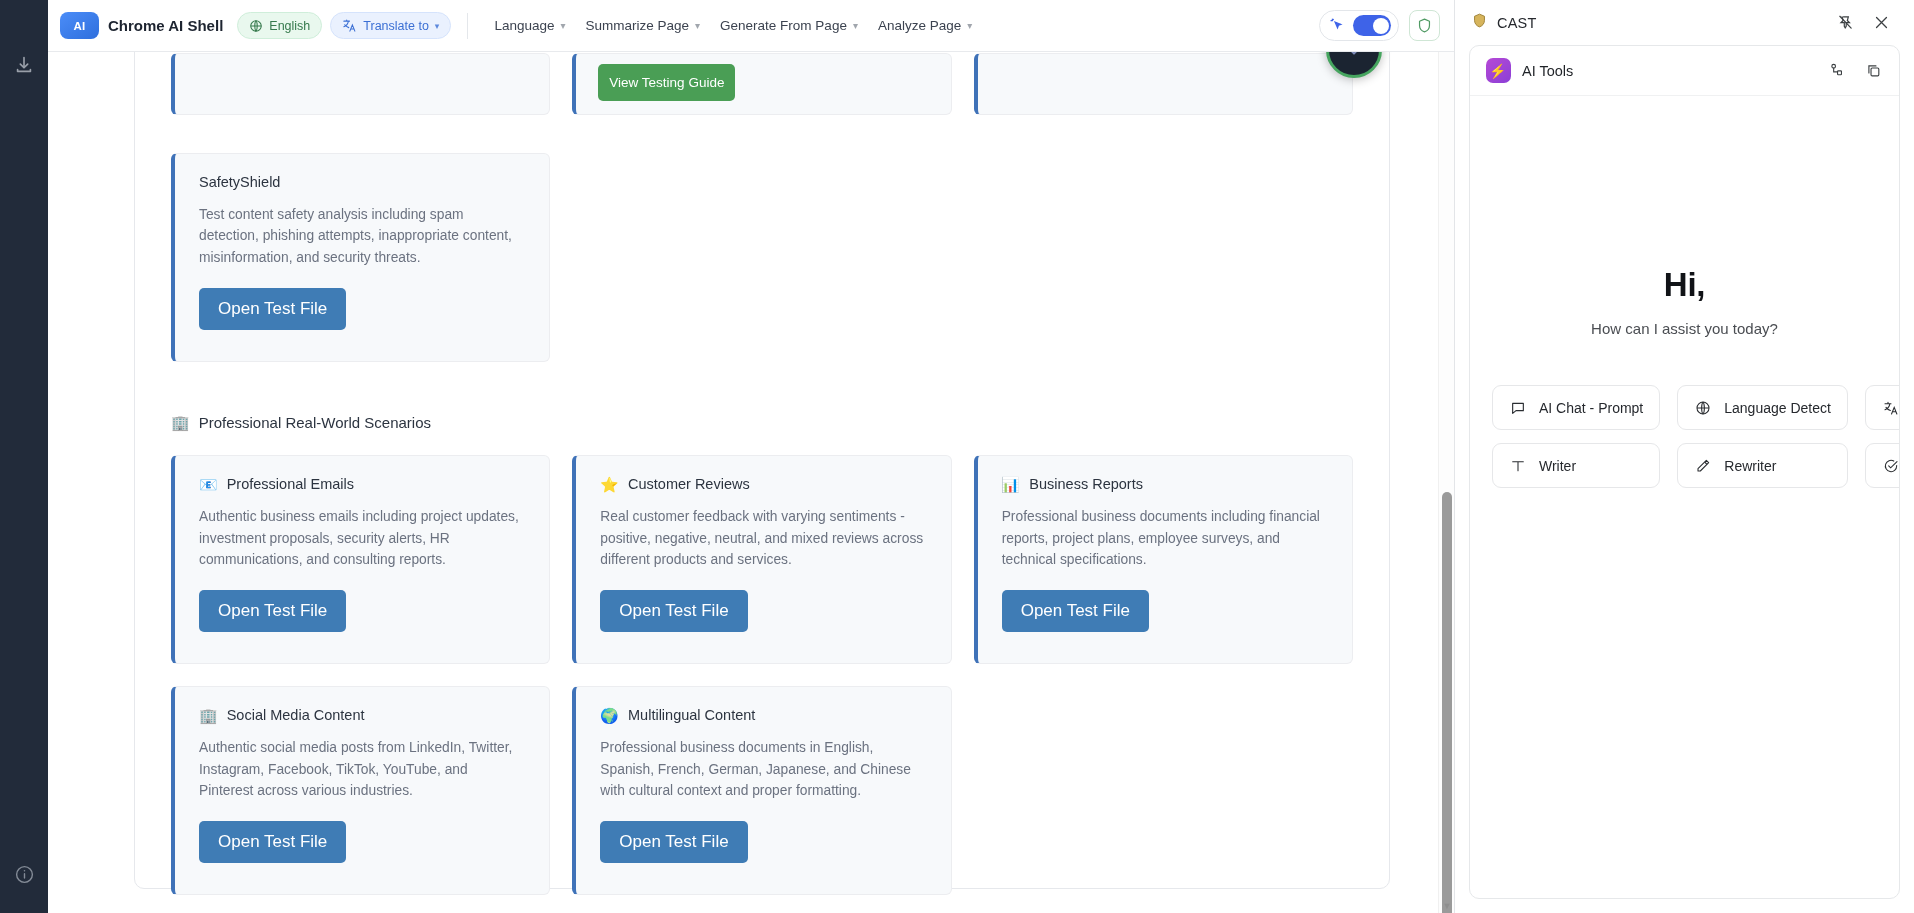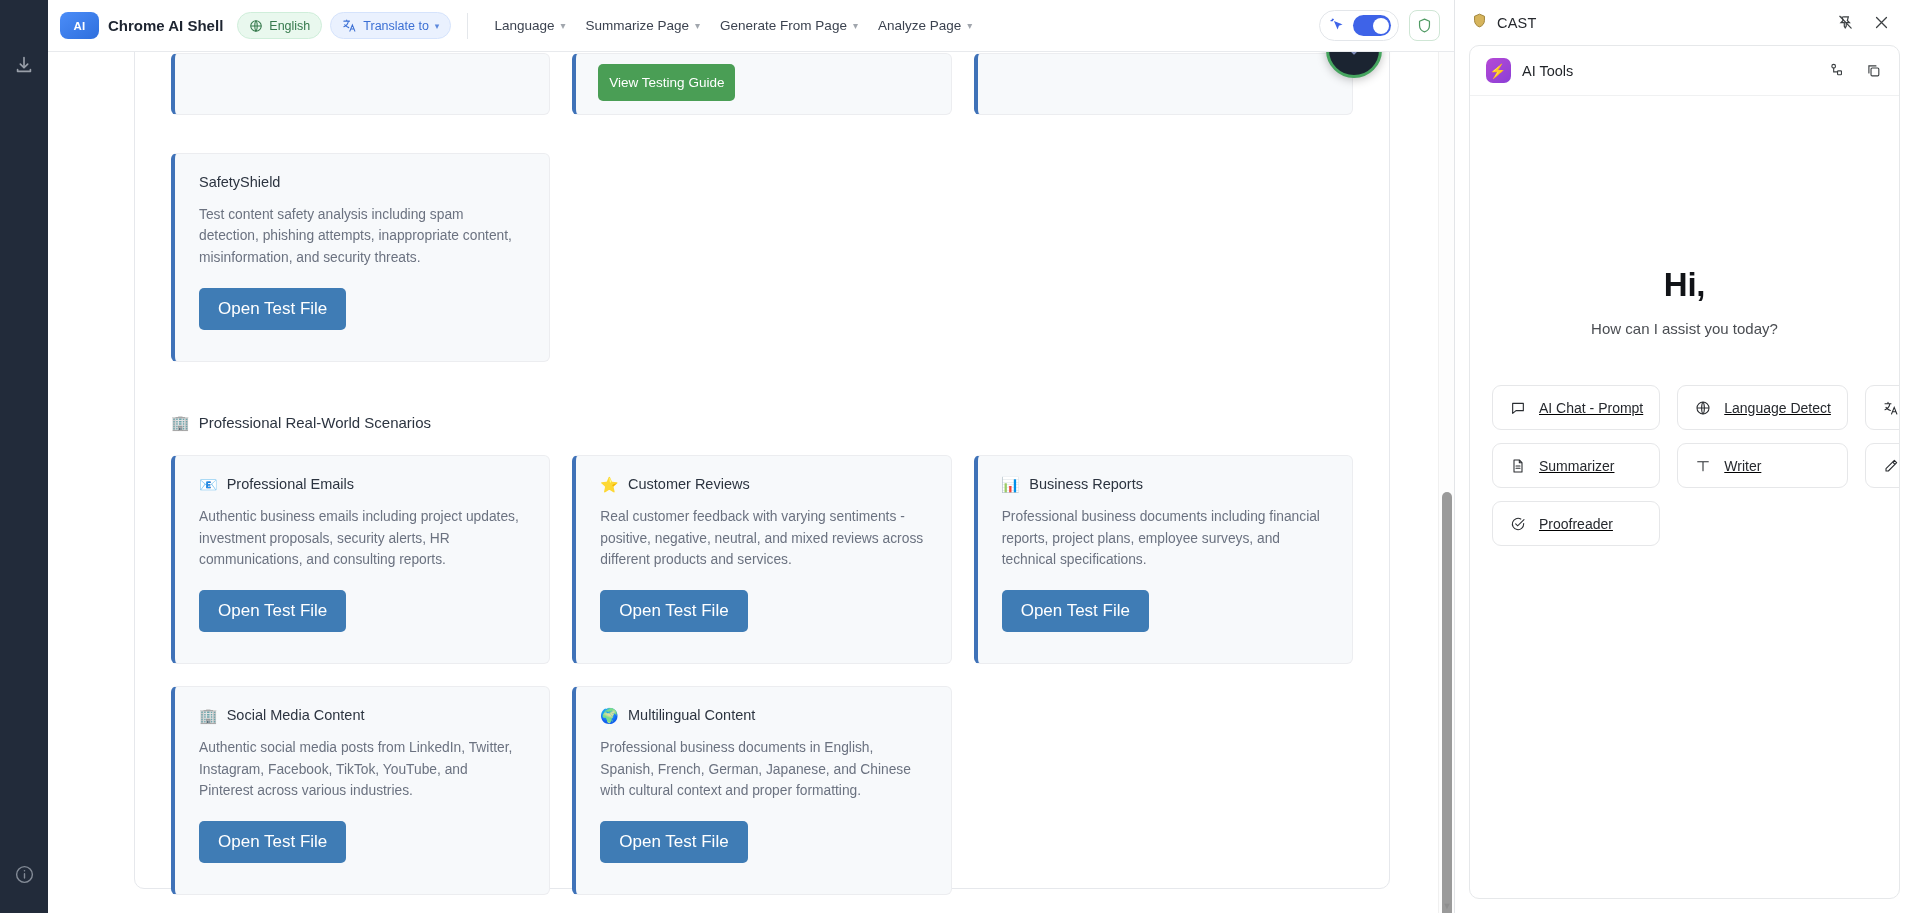--- a/index.html
+++ b/index.html
@@ -198,7 +198,7 @@
 
   .tools-grid {
     margin: 48px 22px 0 22px;
-    display: grid; grid-template-columns: 1fr 1fr 1fr; gap: 13px 17px; text-decoration: underline;
+    display: grid; grid-template-columns: 1fr 1fr 1fr 1fr; gap: 13px 17px;
   }
   .tool-btn {
     display: flex; align-items: center; gap: 12px;

